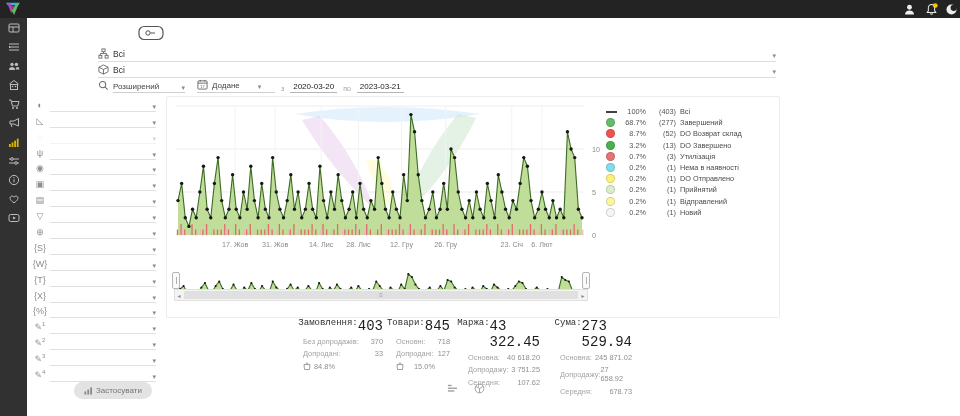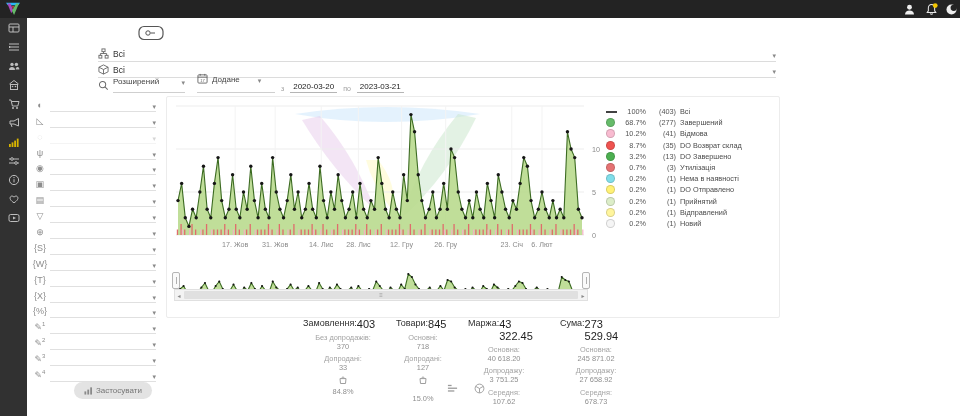--- a/index.html
+++ b/index.html
@@ -192,7 +192,7 @@
         <circle cx="5" cy="5" r="3.4" fill="none" stroke="currentColor" stroke-width="1.1"></circle>
         <line x1="7.6" y1="7.6" x2="10.6" y2="10.6" stroke="currentColor" stroke-width="1.1"></line>
       </svg></span>
-  <span style="display:flex;align-items:flex-end;border-bottom:1px solid #cfcfcf;min-width:72px;justify-content:space-between;padding-bottom:6px">
+  <span style="display:flex;align-items:flex-end;border-bottom:1px solid #cfcfcf;min-width:72px;justify-content:space-between;padding-bottom:1px">
     <span style="font-size:8px;color:#444">Розширений</span>
     <span class="caret">▾</span>
   </span>

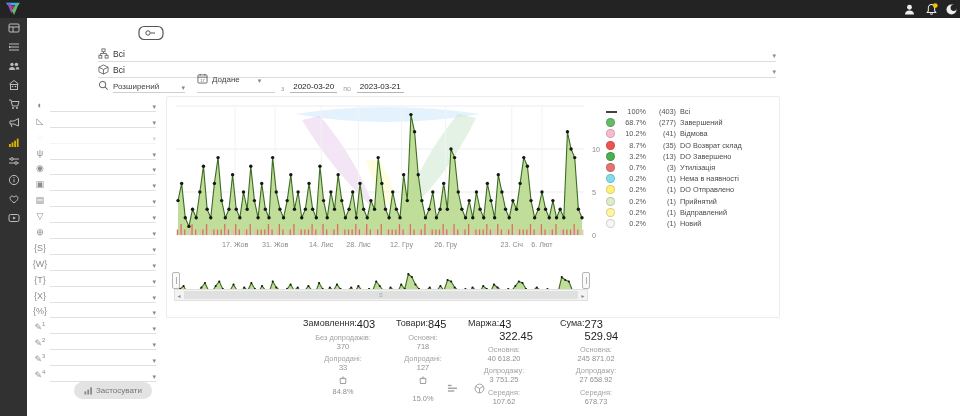--- a/index.html
+++ b/index.html
@@ -196,7 +196,7 @@
     <span style="font-size:8px;color:#444">Розширений</span>
     <span class="caret">▾</span>
   </span>
-  <span style="display:flex;align-items:flex-end;border-bottom:1px solid #cfcfcf;min-width:78px;gap:4px;padding-bottom:8px;margin-left:8px">
+  <span style="display:flex;align-items:flex-end;border-bottom:1px solid #cfcfcf;min-width:78px;gap:4px;padding-bottom:2px;margin-left:8px">
     <svg style="width:11px;height:11px;color:#666" viewBox="0 0 12 12">
         <rect x="1" y="2" width="10" height="9" rx="1" fill="none" stroke="currentColor"></rect>
         <line x1="1" y1="4.5" x2="11" y2="4.5" stroke="currentColor"></line>

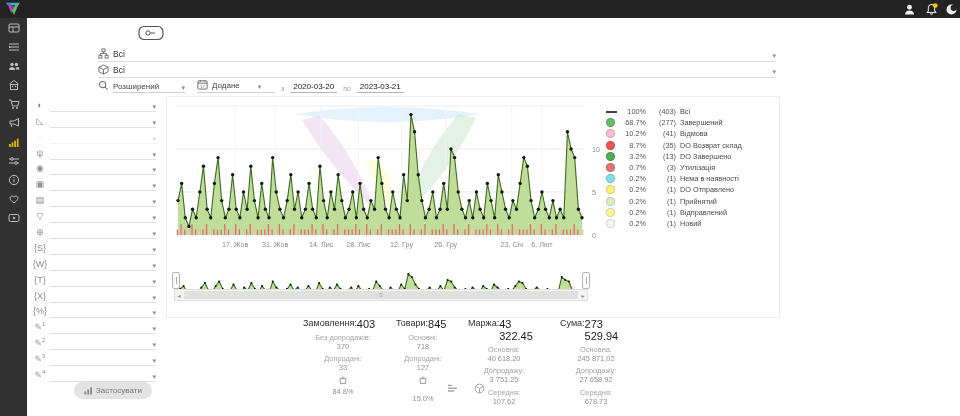--- a/index.html
+++ b/index.html
@@ -642,14 +642,6 @@
       <span>Завершений</span>
     </div>
 
-    <div class="lg-row">
-      <span style="display:flex;align-items:center">
-        <span class="lg-marker m-dot" style="background: rgb(248, 187, 208);"></span>
-      </span>
-      <span class="lg-pct">10.2%</span>
-      <span class="lg-count">(41)</span>
-      <span>Відмова</span>
-    </div>
 
     <div class="lg-row">
       <span style="display:flex;align-items:center">

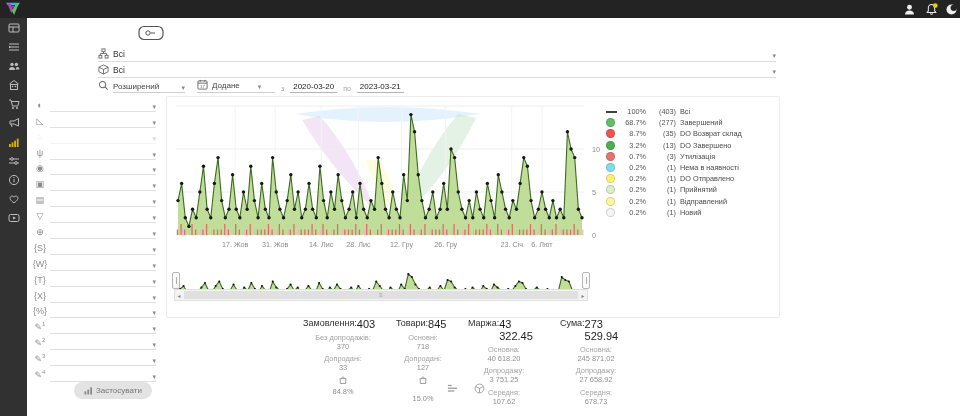--- a/index.html
+++ b/index.html
@@ -648,7 +648,7 @@
         <span class="lg-marker m-dot" style="background: rgb(239, 83, 80);"></span>
       </span>
       <span class="lg-pct">8.7%</span>
-      <span class="lg-count">(35)</span>
+      <span class="lg-count">(52)</span>
       <span>DO Возврат склад</span>
     </div>
 

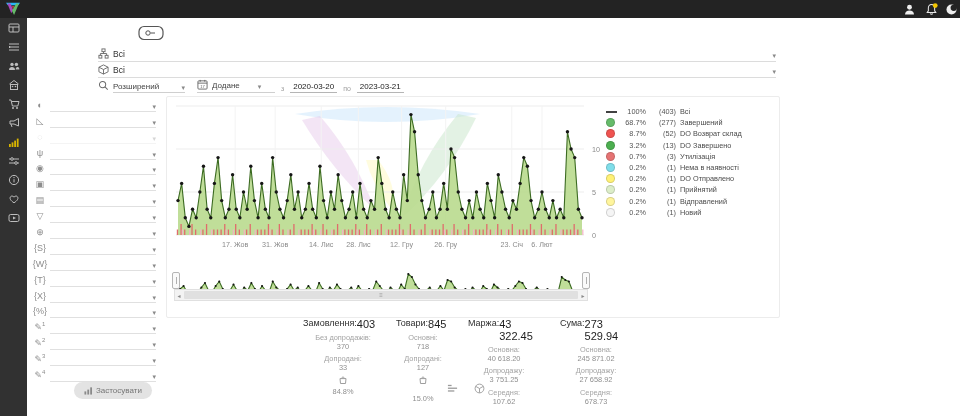--- a/index.html
+++ b/index.html
@@ -39,7 +39,7 @@
   .lg-pct,.lg-count{text-align:right;padding-right:4px;color:#555;}
   
   .stat-col{position:absolute;}
-  .stat-head{display:flex;justify-content:flex-start;font-size:9px;color:#2f2f2f;}
+  .stat-head{display:flex;justify-content:flex-end;font-size:9px;color:#2f2f2f;font-family:Liberation Mono, monospace;}
   .stat-head .v{font-size:11px;color:#1d1d1d;}
   .stat-sub{display:flex;justify-content:space-between;font-size:7.4px;color:#a3a3a3;margin-top:3.2px;align-items:center;flex-direction:column;}
   .stat-sub .v{color:#8f8f8f;}

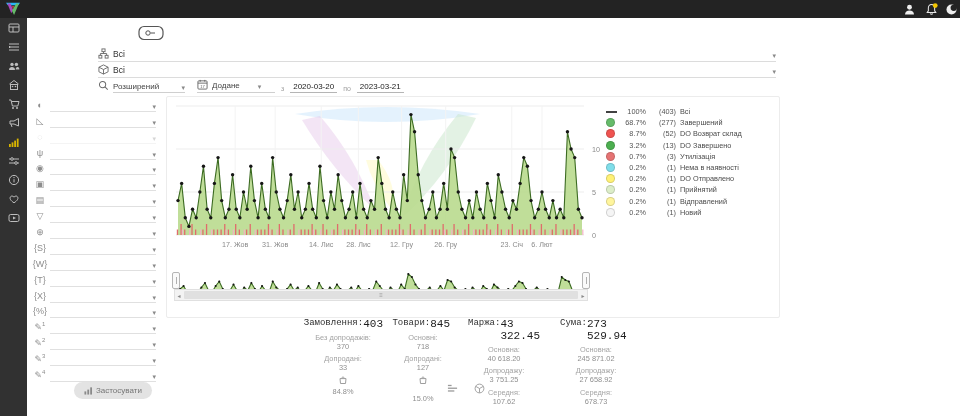--- a/index.html
+++ b/index.html
@@ -40,7 +40,7 @@
   
   .stat-col{position:absolute;}
   .stat-head{display:flex;justify-content:flex-end;font-size:9px;color:#2f2f2f;font-family:Liberation Mono, monospace;}
-  .stat-head .v{font-size:11px;color:#1d1d1d;}
+  .stat-head .v{font-size:14px;color:#1d1d1d;}
   .stat-sub{display:flex;justify-content:space-between;font-size:7.4px;color:#a3a3a3;margin-top:3.2px;align-items:center;flex-direction:column;}
   .stat-sub .v{color:#8f8f8f;}
   .bag{color:#9e9e9e;}

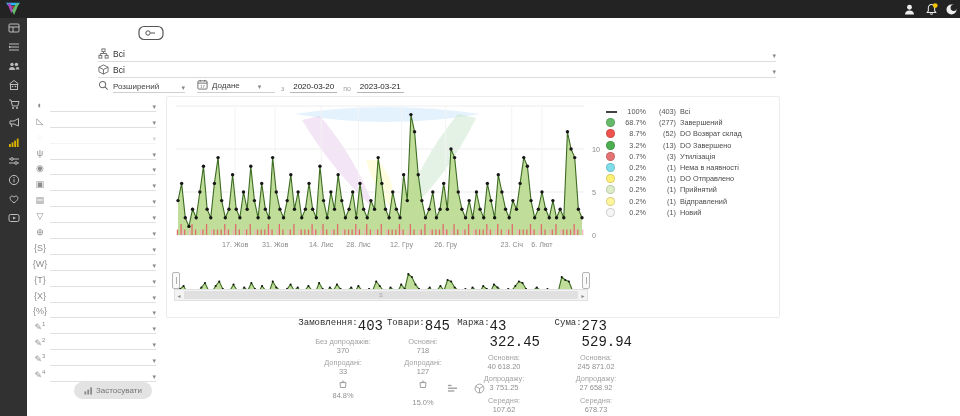--- a/index.html
+++ b/index.html
@@ -41,7 +41,7 @@
   .stat-col{position:absolute;}
   .stat-head{display:flex;justify-content:flex-end;font-size:9px;color:#2f2f2f;font-family:Liberation Mono, monospace;}
   .stat-head .v{font-size:14px;color:#1d1d1d;}
-  .stat-sub{display:flex;justify-content:space-between;font-size:7.4px;color:#a3a3a3;margin-top:3.2px;align-items:center;flex-direction:column;}
+  .stat-sub{display:flex;justify-content:space-between;font-size:7.4px;color:#a3a3a3;margin-top:3.2px;align-items:center;}
   .stat-sub .v{color:#8f8f8f;}
   .bag{color:#9e9e9e;}
   

